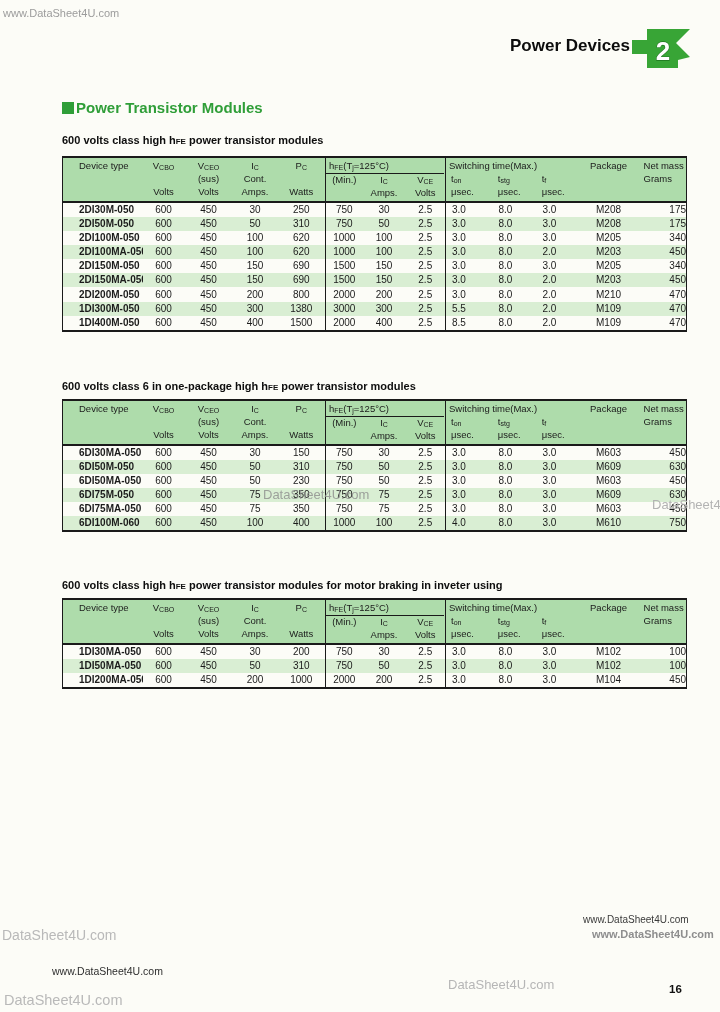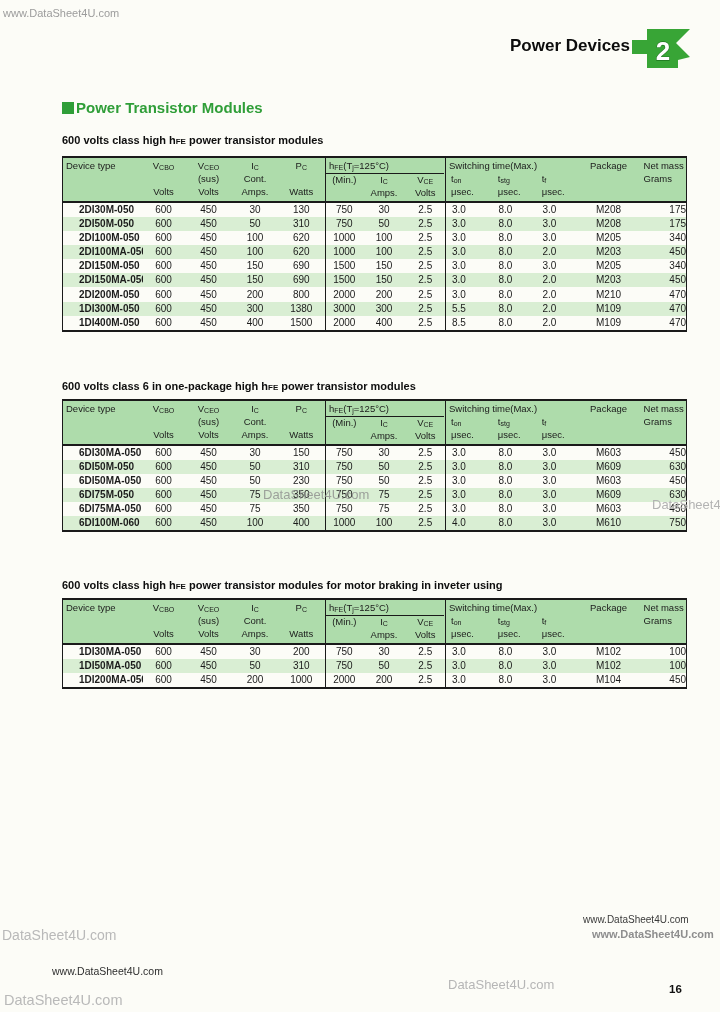--- a/index.html
+++ b/index.html
@@ -48,7 +48,7 @@
   thead th{background:var(--hdr-green);border-bottom:2px solid #1a1a1a;vertical-align:top;
     font-weight:normal;padding:2px 0 0 0;height:41px;font-size:9.5px;}
   .hl{height:13px;line-height:12px;overflow:hidden;}
-  .c-dev-h .hl{text-align:left;padding-left:3px;}
+  .c-dev-h .hl{text-align:left;padding-left:16px;}
   .hd{text-align:center;}
   .c-pkg-h{text-align:center;}
   .c-mas-h .hl{text-align:left;padding-left:3px;}

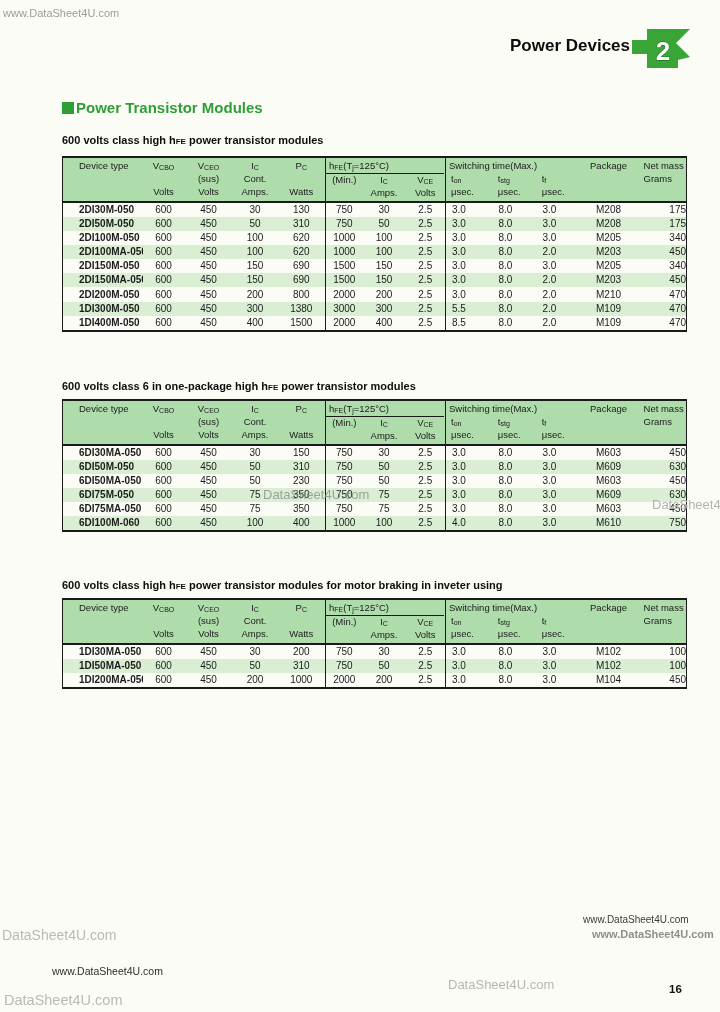--- a/index.html
+++ b/index.html
@@ -181,7 +181,7 @@
           <td class="c-ctr">600</td>
           <td class="c-ctr">450</td>
           <td class="c-ctr">30</td>
-          <td class="c-ctr">130</td>
+          <td class="c-ctr">250</td>
           <td class="c-ctr c-div">750</td>
           <td class="c-ctr">30</td>
           <td class="c-ctr">2.5</td>

